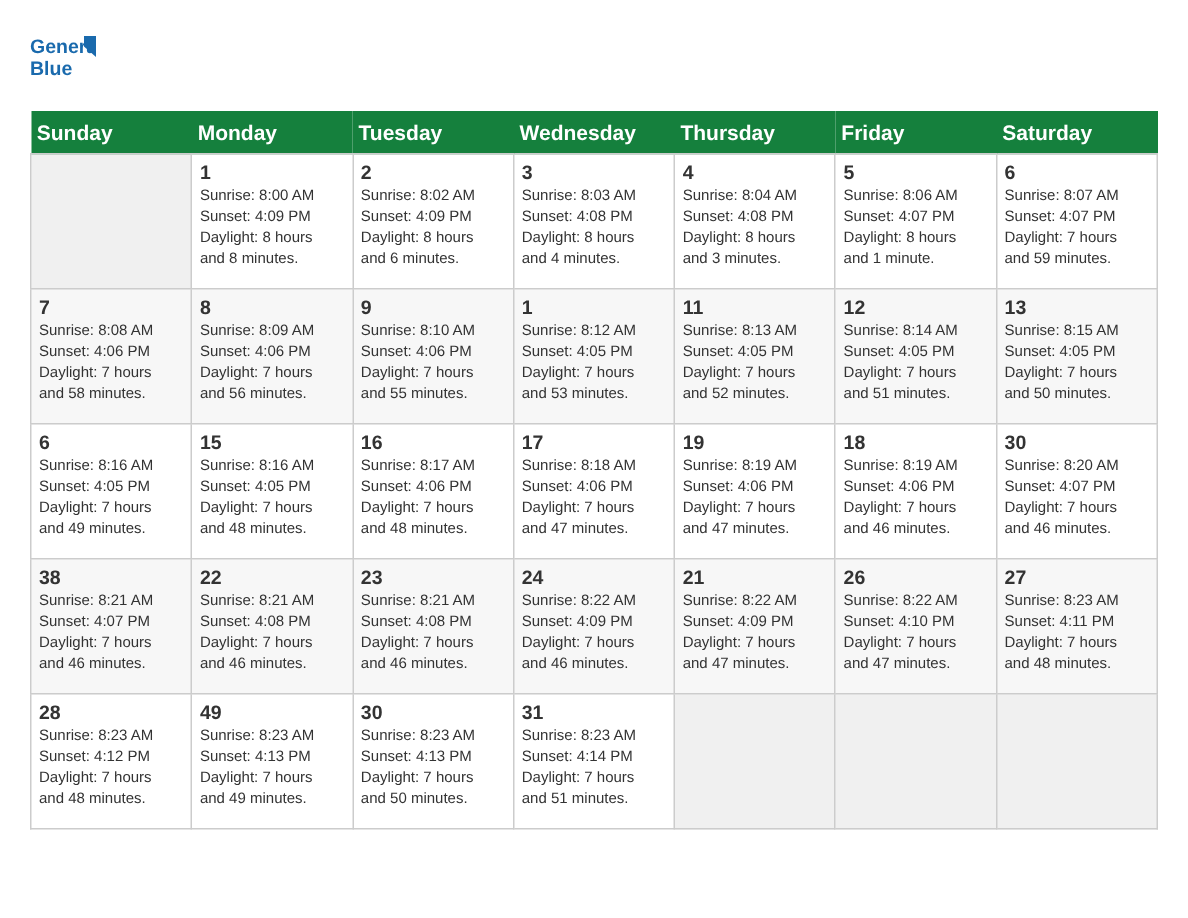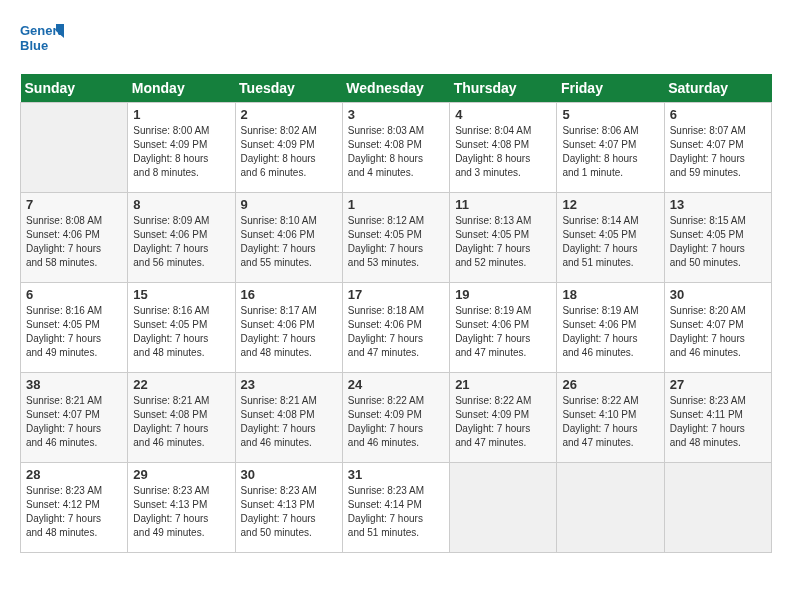--- a/index.html
+++ b/index.html
@@ -230,7 +230,7 @@
           <div class="cell-info">Sunrise: 8:23 AM<br>Sunset: 4:12 PM<br>Daylight: 7 hours<br>and 48 minutes.</div>
         </td>
         <td>
-          <span class="day-number">29</span>
+          <span class="day-number">49</span>
           <div class="cell-info">Sunrise: 8:23 AM<br>Sunset: 4:13 PM<br>Daylight: 7 hours<br>and 49 minutes.</div>
         </td>
         <td>

